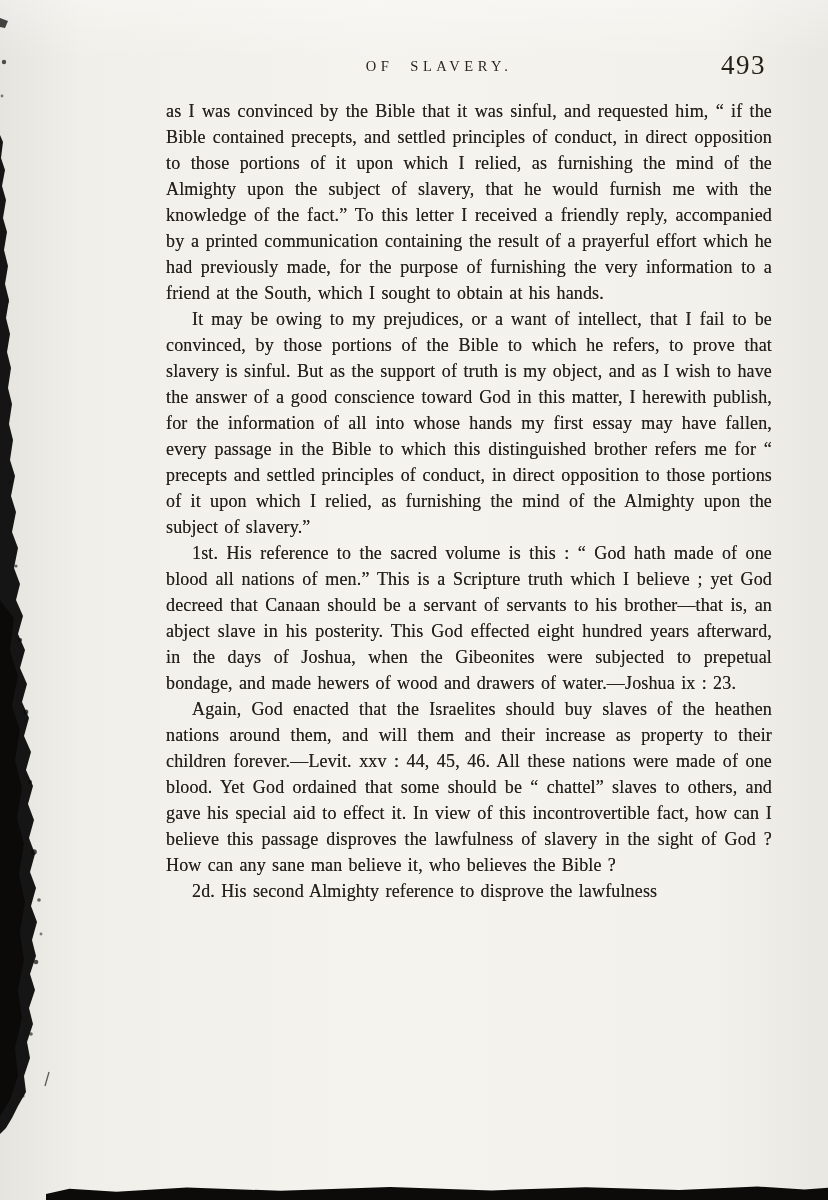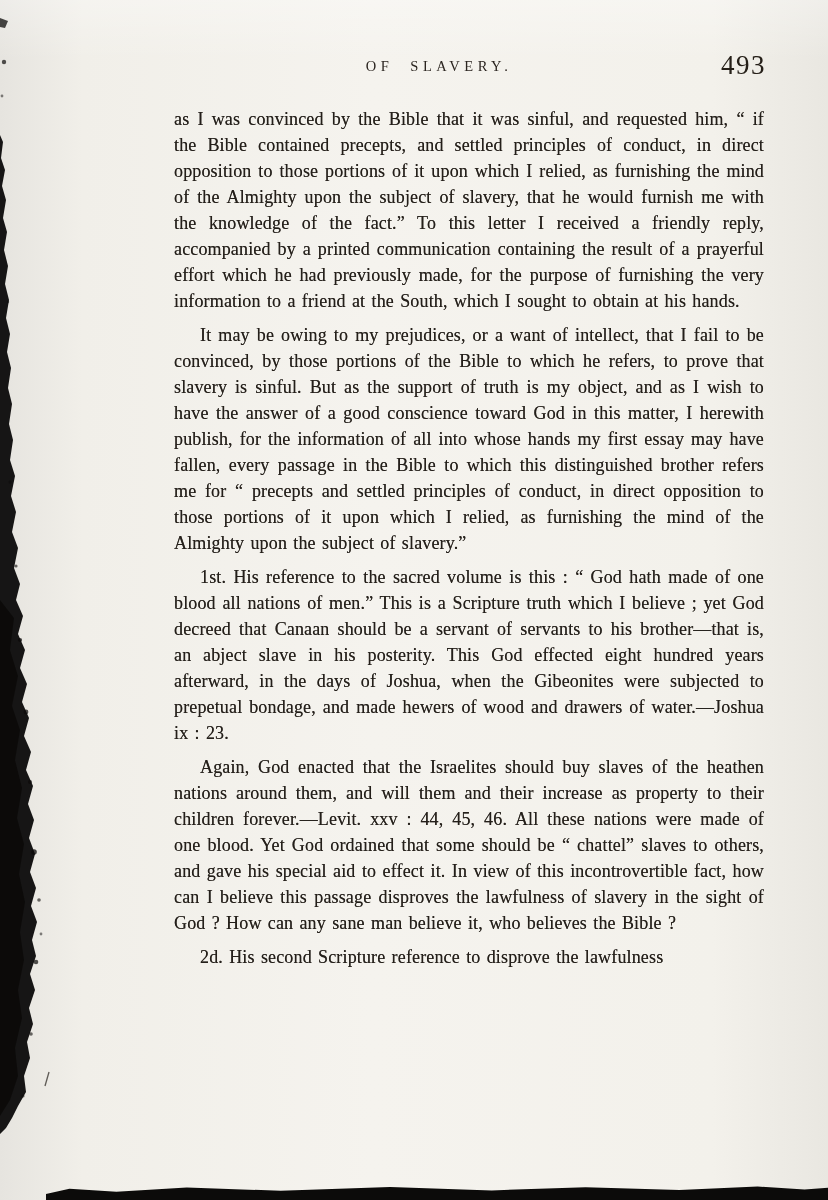--- a/index.html
+++ b/index.html
@@ -55,7 +55,7 @@
     letter-spacing: 0.15px;
     text-shadow: 0 0 0.35px rgba(36,31,26,0.7);
   }
-  .para { margin: 8px; }
+  .para { margin: 0; }
   .para.indent { text-indent: 26px; }
   .italic { }
 

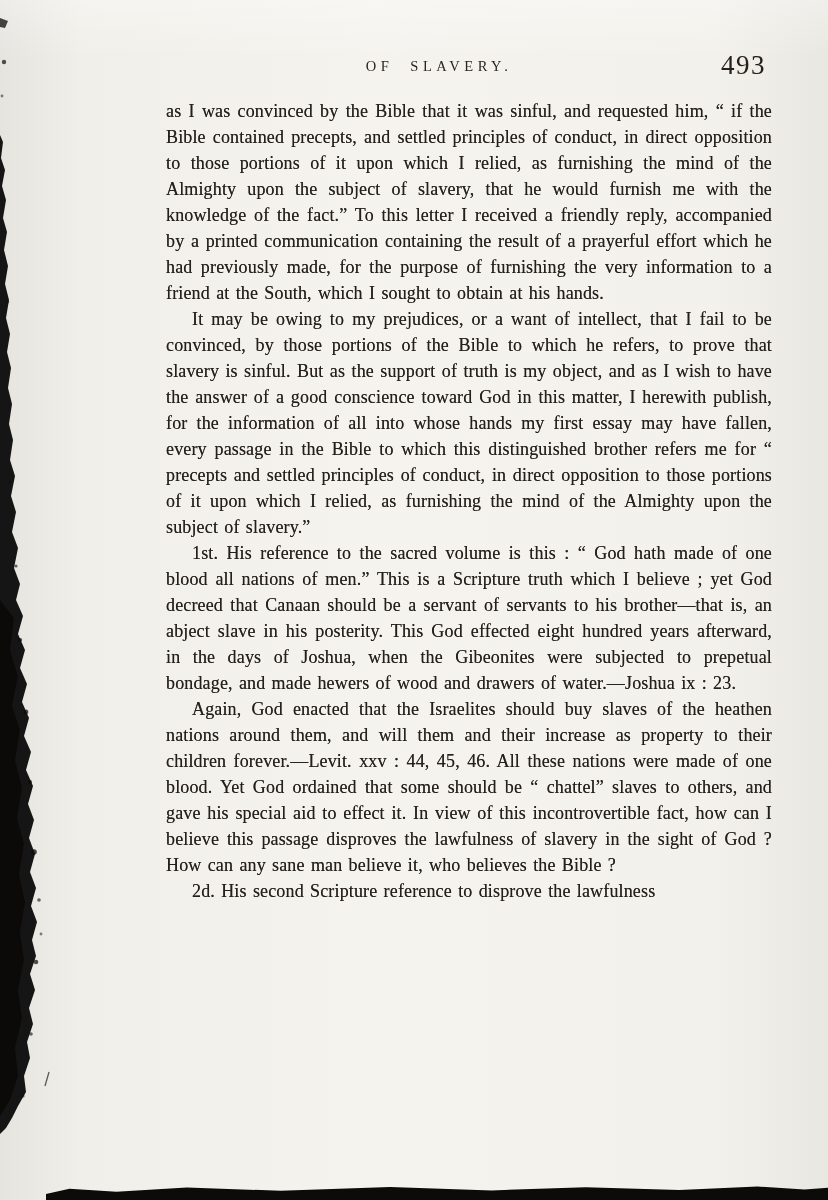--- a/index.html
+++ b/index.html
@@ -117,7 +117,7 @@
       <p class="para indent"><span>It may be owing to my prejudices, or a want of intellect, that I fail to be convinced, by those portions of the Bible to which he refers, to prove that slavery is sinful. But as the support of truth is </span><span class="italic">my object</span><span>, and as I wish to have the answer of a good conscience toward God in this matter, I herewith publish, for the information of all into whose hands my first essay may have fallen, every passage in the Bible to which this distinguished brother refers me for “ precepts and settled principles of conduct, in direct opposition to those portions of it upon which I relied, as furnishing the mind of the Almighty upon the subject of slavery.”</span></p>
       <p class="para indent"><span>1st. His reference to the sacred volume is this : “ God hath made of one blood all nations of men.” This is a Scripture truth which I believe ; yet God decreed that Canaan should be a servant of servants to his brother—that is, an abject slave in his posterity. This God effected eight hundred years afterward, in the days of Joshua, when the Gibeonites were subjected to prepetual bondage, and made hewers of wood and drawers of water.—Joshua ix : 23.</span></p>
       <p class="para indent"><span>Again, God enacted that the Israelites should buy slaves of the heathen nations around them, and will them and their increase as property to their children forever.—Levit. xxv : 44, 45, 46. All these nations were </span><span class="italic">made of one blood</span><span>. Yet God ordained that some should be “ chattel” slaves to others, and gave his special aid to effect it. In view of this incontrovertible fact, how can I believe this passage disproves the lawfulness of slavery in the sight of God ? How can any sane man believe it, who believes the Bible ?</span></p>
-      <p class="para indent"><span>2d. His second Scripture reference to disprove the lawfulness</span></p>
+      <p class="para indent"><span>2d. His second Almighty reference to disprove the lawfulness</span></p>
     </div>
 
 </div>

